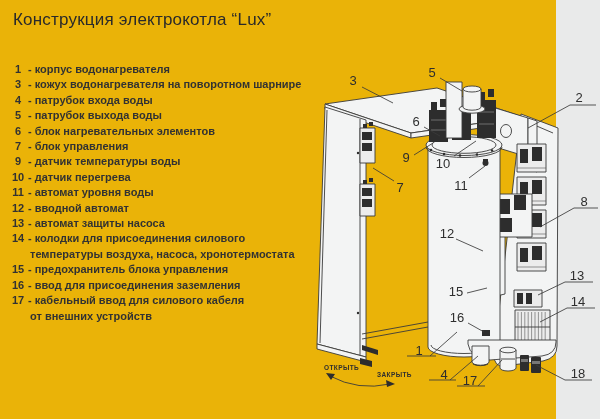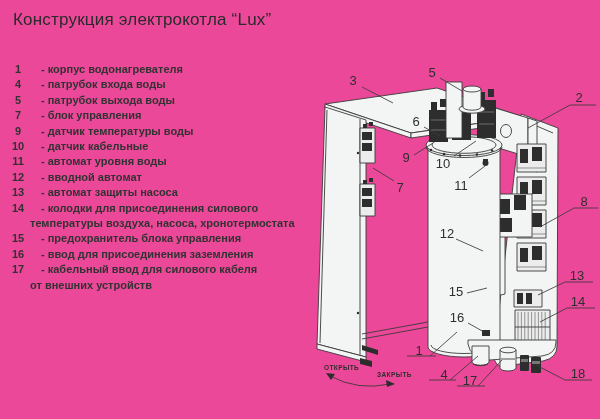--- a/index.html
+++ b/index.html
@@ -5,7 +5,7 @@
   html,body{margin:0;padding:0;}
   body{width:600px;height:419px;overflow:hidden;background:#e9eaea;
        font-family:"Liberation Sans", sans-serif;}
-  #page{position:relative;width:600px;height:419px;background:#ec4899;}
+  #page{position:relative;width:556px;height:419px;background:#eab308;}
   #title{position:absolute;left:13px;top:10px;font-size:17px;letter-spacing:.2px;
          color:#2a2a2a;font-weight:400;white-space:nowrap;}
   #legend{position:absolute;left:8px;top:62px;width:310px;

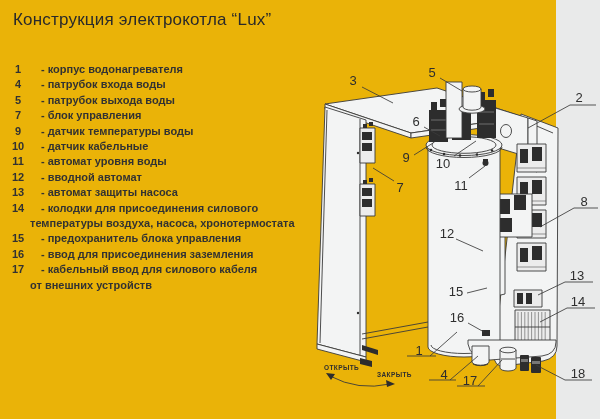--- a/index.html
+++ b/index.html
@@ -12,7 +12,7 @@
           font-size:11px;font-weight:bold;color:#323232;}
   .lg-item{position:relative;line-height:15.4px;white-space:nowrap;}
   .lg-num{display:inline-block;width:20px;text-align:center;}
-  .lg-text{display:inline-block;margin-left:13px;}
+  .lg-text{display:inline-block;margin-left:0;}
   .lg-cont{line-height:15.4px;margin-left:22px;white-space:nowrap;}
   #diagram{position:absolute;left:300px;top:44px;width:300px;height:375px;}
   .s{stroke:#3a3a3a;stroke-width:.9;fill:none;stroke-linejoin:round;}

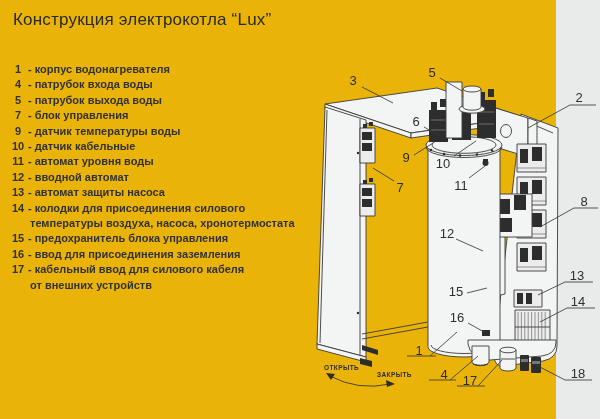--- a/index.html
+++ b/index.html
@@ -36,6 +36,7 @@
 
   <div id="legend">
       <div class="lg-item"><span class="lg-num">1</span><span class="lg-text">- корпус водонагревателя</span></div>
+      <div class="lg-item"><span class="lg-num">3</span><span class="lg-text">- кожух водонагревателя на поворотном шарнире</span></div>
       <div class="lg-item"><span class="lg-num">4</span><span class="lg-text">- патрубок входа воды</span></div>
       <div class="lg-item"><span class="lg-num">5</span><span class="lg-text">- патрубок выхода воды</span></div>
       <div class="lg-item"><span class="lg-num">7</span><span class="lg-text">- блок управления</span></div>

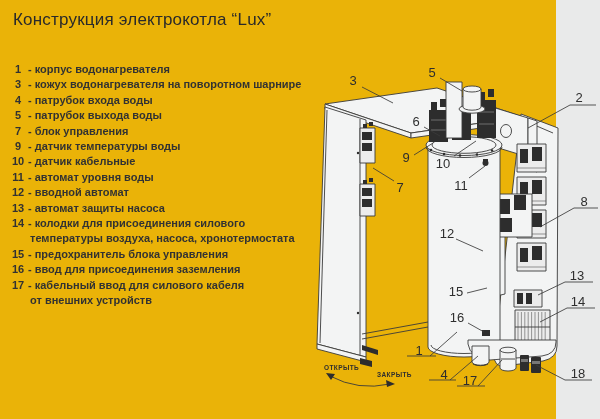--- a/index.html
+++ b/index.html
@@ -39,6 +39,7 @@
       <div class="lg-item"><span class="lg-num">3</span><span class="lg-text">- кожух водонагревателя на поворотном шарнире</span></div>
       <div class="lg-item"><span class="lg-num">4</span><span class="lg-text">- патрубок входа воды</span></div>
       <div class="lg-item"><span class="lg-num">5</span><span class="lg-text">- патрубок выхода воды</span></div>
+      <div class="lg-item"><span class="lg-num">6</span><span class="lg-text">- блок нагревательных элементов</span></div>
       <div class="lg-item"><span class="lg-num">7</span><span class="lg-text">- блок управления</span></div>
       <div class="lg-item"><span class="lg-num">9</span><span class="lg-text">- датчик температуры воды</span></div>
       <div class="lg-item"><span class="lg-num">10</span><span class="lg-text">- датчик кабельные</span></div>

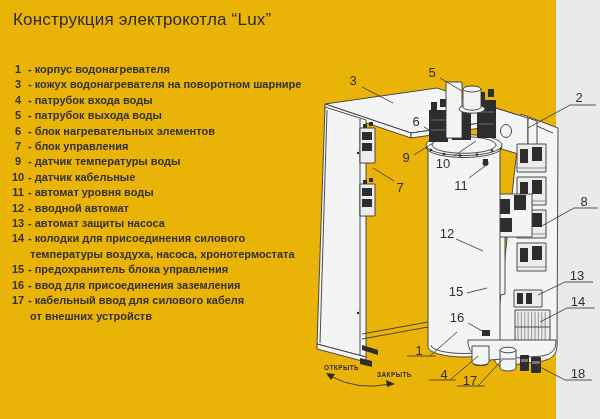--- a/index.html
+++ b/index.html
@@ -42,7 +42,7 @@
       <div class="lg-item"><span class="lg-num">6</span><span class="lg-text">- блок нагревательных элементов</span></div>
       <div class="lg-item"><span class="lg-num">7</span><span class="lg-text">- блок управления</span></div>
       <div class="lg-item"><span class="lg-num">9</span><span class="lg-text">- датчик температуры воды</span></div>
-      <div class="lg-item"><span class="lg-num">10</span><span class="lg-text">- датчик кабельные</span></div>
+      <div class="lg-item"><span class="lg-num">10</span><span class="lg-text">- датчик перегрева</span></div>
       <div class="lg-item"><span class="lg-num">11</span><span class="lg-text">- автомат уровня воды</span></div>
       <div class="lg-item"><span class="lg-num">12</span><span class="lg-text">- вводной автомат</span></div>
       <div class="lg-item"><span class="lg-num">13</span><span class="lg-text">- автомат защиты насоса</span></div>

